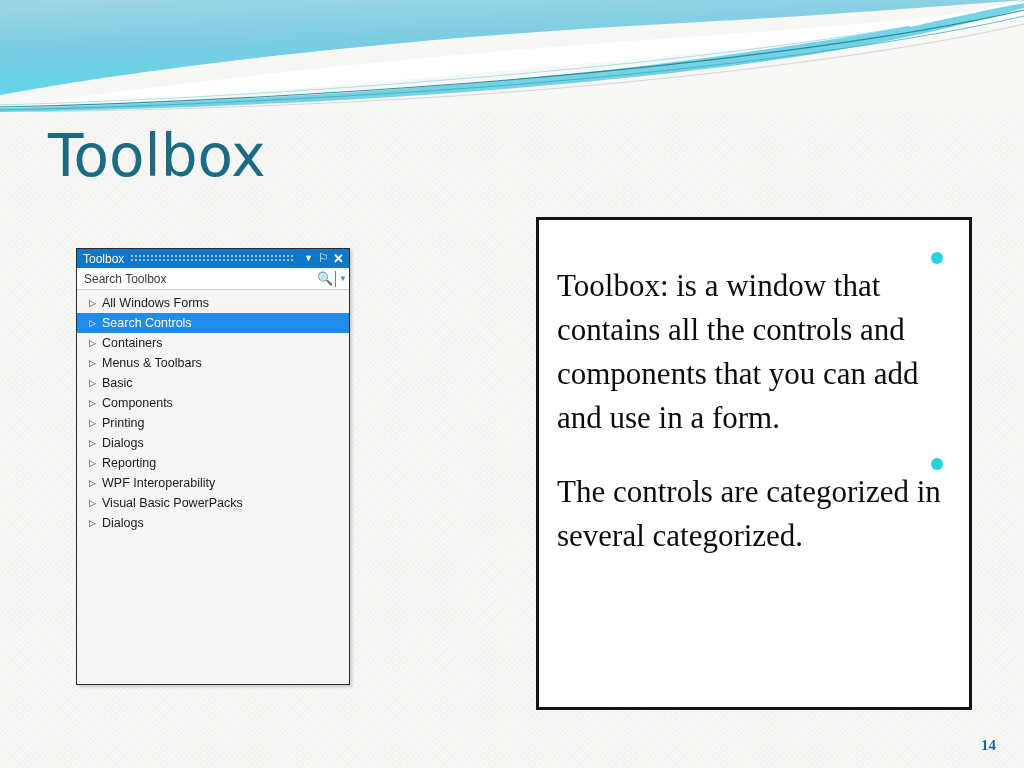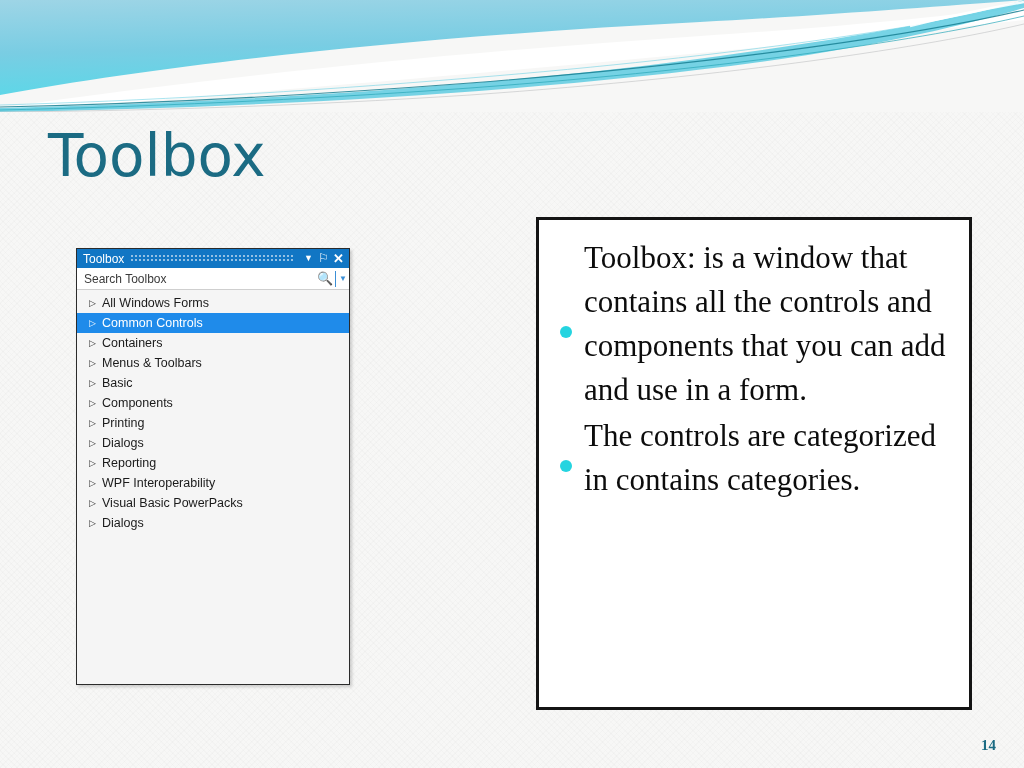--- a/index.html
+++ b/index.html
@@ -181,8 +181,9 @@
   }
   .bullet-item {
     display: flex;
-    align-items: center;
+    align-items: flex-end;
     margin-bottom: 2px;
+    flex-direction: column;
   }
   .bullet-dot {
     flex: 0 0 auto;

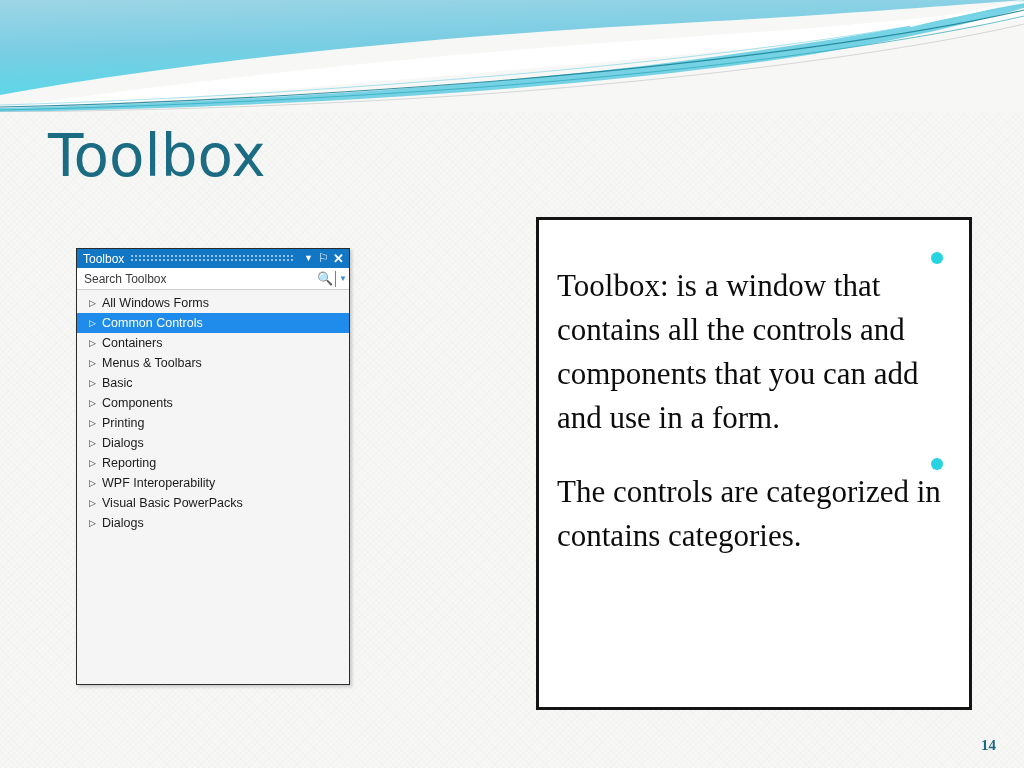--- a/index.html
+++ b/index.html
@@ -281,7 +281,7 @@
         </div>
         <div class="tree-row selected">
           <span class="tree-arrow">▷</span>
-          <span>Common Controls</span>
+          <span>Search Controls</span>
         </div>
         <div class="tree-row">
           <span class="tree-arrow">▷</span>

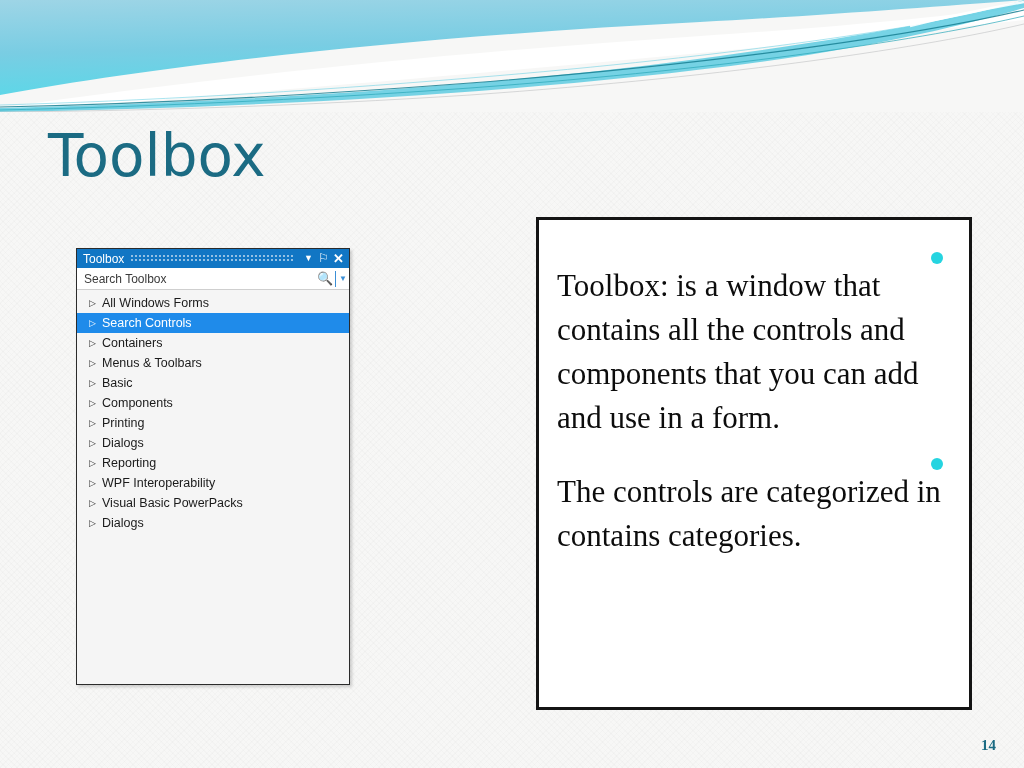--- a/index.html
+++ b/index.html
@@ -333,7 +333,7 @@
       </div>
       <div class="bullet-item">
         <span class="bullet-dot"></span>
-        <div class="bullet-text">The controls are categorized in contains categories.</div>
+        <div class="bullet-text">The controls are categorized in several categorized.</div>
       </div>
     </div>
 

